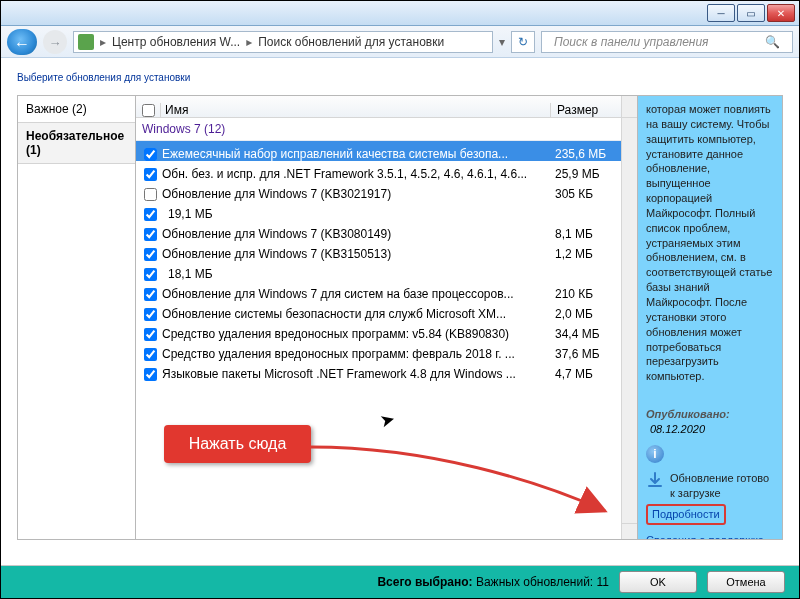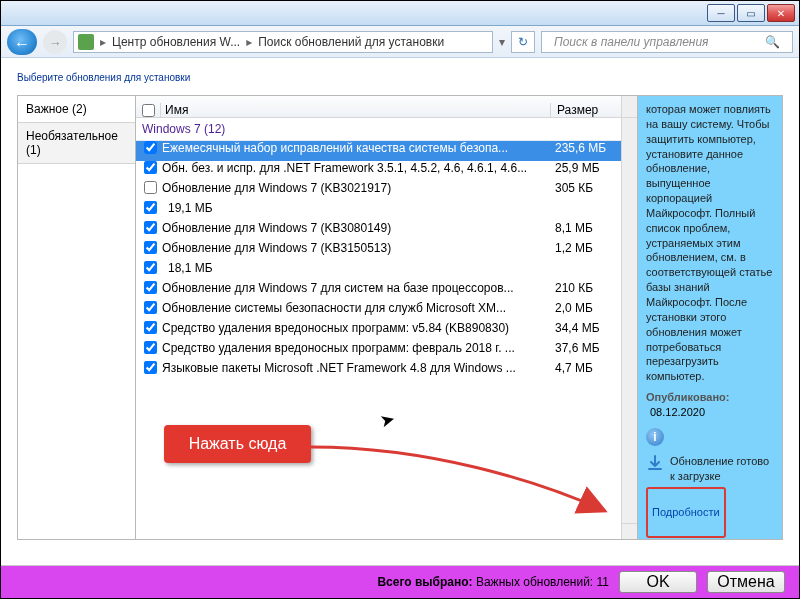--- a/index.html
+++ b/index.html
@@ -30,7 +30,7 @@
 
   
   .left-tabs { width:118px; border:1px solid #b8b8b8; border-right:none; background:#fff; }
-  .tab { padding:6px 8px; border-bottom:1px solid #d4d4d4; cursor:pointer; }
+  .tab { padding:6px 8px; border-bottom:1px solid #d4d4d4; cursor:pointer;font-weight:bold; }
   .tab.active { background:#fff; font-weight:normal; }
   .tab:not(.active){ background:#f3f3f3; }
 

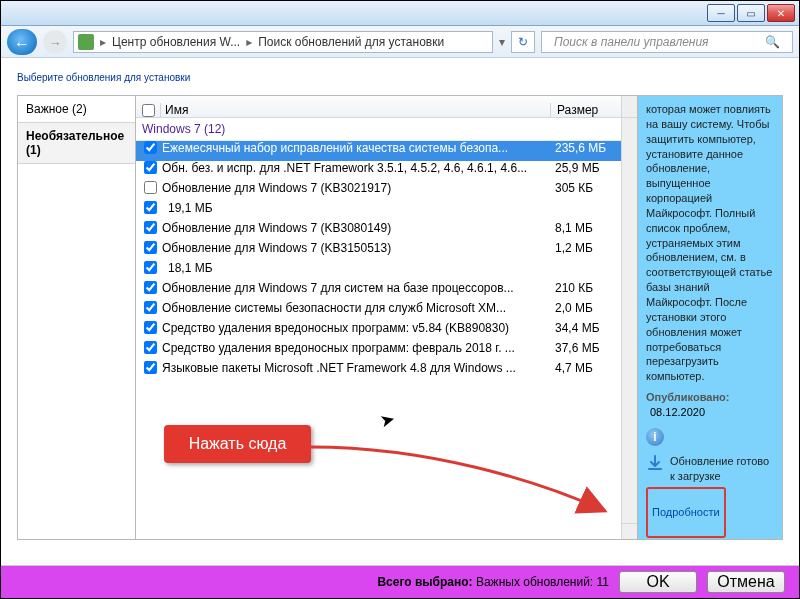--- a/index.html
+++ b/index.html
@@ -41,7 +41,7 @@
   .lv-header .name-col { flex:1; padding-left:4px; border-left:1px solid #d6d6d6; border-right:1px solid #d6d6d6;}
   .lv-header .size-col { width:70px; padding-left:6px;}
   .lv-group { padding:4px 6px; color:#4c1d95; border-bottom:1px solid #e6ecf3;}
-  .lv-row { display:flex; align-items:flex-start; height:20px; padding:0 2px; }
+  .lv-row { display:flex; align-items:flex-end; height:20px; padding:0 2px; }
   .lv-row .chk-col { width:24px; display:flex; justify-content:center;}
   .lv-row .name-col { flex:1; white-space:nowrap; overflow:hidden; text-overflow:ellipsis; padding-right:6px;}
   .lv-row .size-col { width:70px; text-align:left; padding-left:6px;}

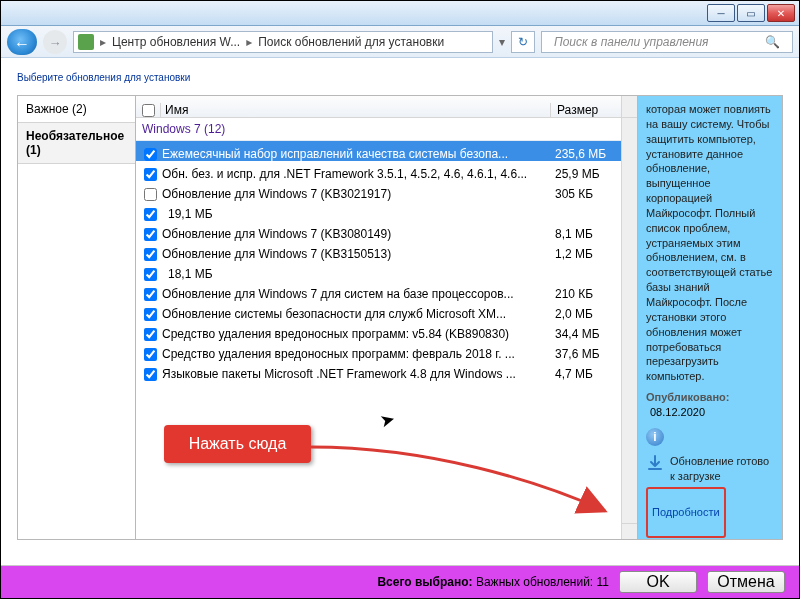--- a/index.html
+++ b/index.html
@@ -222,7 +222,7 @@
 
       <div class="details">
         <div>которая может повлиять на вашу систему. Чтобы защитить компьютер, установите данное обновление, выпущенное корпорацией Майкрософт. Полный список проблем, устраняемых этим обновлением, см. в соответствующей статье базы знаний Майкрософт. После установки этого обновления может потребоваться перезагрузить компьютер.</div>
-        <div style="margin-top:6px;">
+        <div style="margin-top:23px;font-style:italic;">
           <span class="pub-label">Опубликовано:</span>
           <span class="pub-date">08.12.2020</span>
         </div>

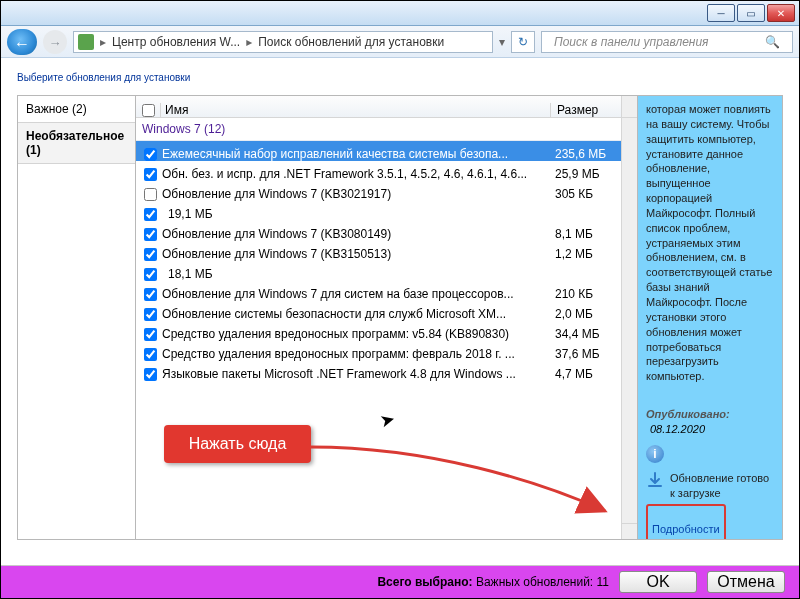--- a/index.html
+++ b/index.html
@@ -57,7 +57,7 @@
   .info-icon { width:18px; height:18px; border-radius:9px; background:radial-gradient(circle at 40% 35%, #8fc7f4, #2f7cc9); color:#fff; font-weight:bold; font-size:12px; display:flex; align-items:center; justify-content:center; flex:none;}
   .dl-icon { width:18px; height:18px; flex:none; display:flex; align-items:center; justify-content:center;}
   .link { color:#0645ad; cursor:pointer; }
-  .details-highlight { border:2px solid #d93a34; border-radius:3px; padding:16px 4px; display:inline-block;}
+  .details-highlight { border:2px solid #d93a34; border-radius:3px; padding:1px 4px; display:inline-block;}
 
   
   .bottombar { position:absolute; left:0; right:0; bottom:0; height:33px; background:#d946ef; border-top:1px solid #c8c8c8; display:flex; align-items:center; justify-content:flex-end; padding:0 14px; gap:10px; font-size:12px;}

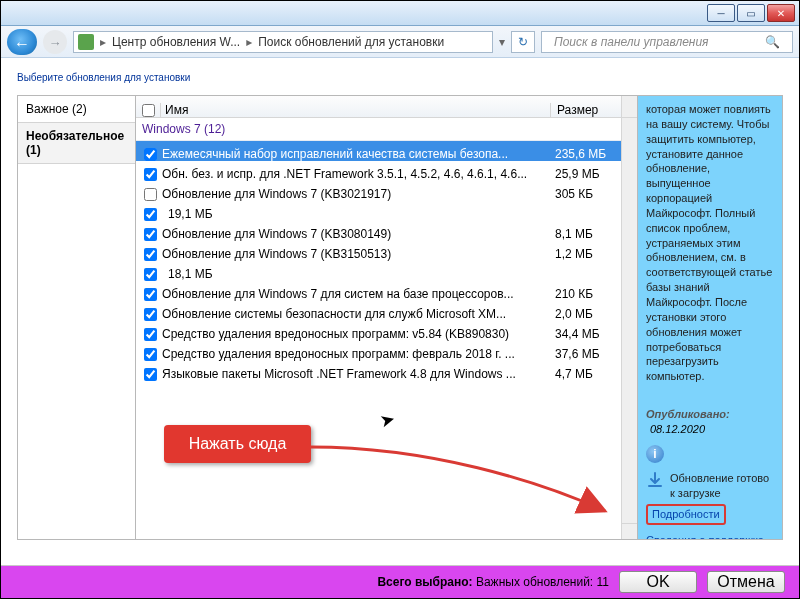--- a/index.html
+++ b/index.html
@@ -60,7 +60,7 @@
   .details-highlight { border:2px solid #d93a34; border-radius:3px; padding:1px 4px; display:inline-block;}
 
   
-  .bottombar { position:absolute; left:0; right:0; bottom:0; height:33px; background:#d946ef; border-top:1px solid #c8c8c8; display:flex; align-items:center; justify-content:flex-end; padding:0 14px; gap:10px; font-size:12px;}
+  .bottombar { position:absolute; left:0; right:0; bottom:0; height:33px; background:#14b8a6; border-top:1px solid #c8c8c8; display:flex; align-items:center; justify-content:flex-end; padding:0 14px; gap:10px; font-size:12px;}
   .bottombar button { width:78px; height:22px; border:1px solid #8a8a8a; border-radius:3px; background:linear-gradient(to bottom,#fdfdfd,#e3e3e3); cursor:pointer; font-size:16px;}
 
   

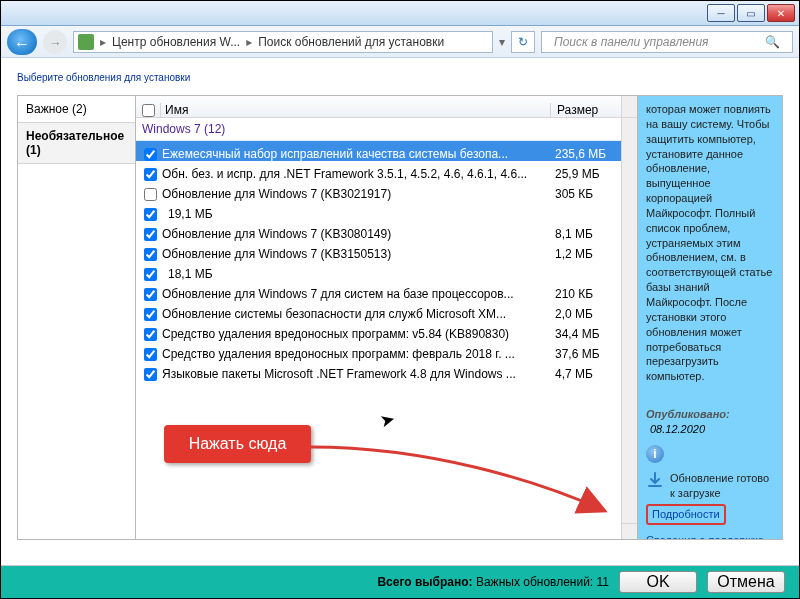--- a/index.html
+++ b/index.html
@@ -61,7 +61,7 @@
 
   
   .bottombar { position:absolute; left:0; right:0; bottom:0; height:33px; background:#14b8a6; border-top:1px solid #c8c8c8; display:flex; align-items:center; justify-content:flex-end; padding:0 14px; gap:10px; font-size:12px;}
-  .bottombar button { width:78px; height:22px; border:1px solid #8a8a8a; border-radius:3px; background:linear-gradient(to bottom,#fdfdfd,#e3e3e3); cursor:pointer; font-size:16px;}
+  .bottombar button { width:78px; height:22px; border:1px solid #8a8a8a; border-radius:3px; background:linear-gradient(to bottom,#fdfdfd,#e3e3e3); cursor:pointer; font-size:11px;}
 
   
   .annotation { position:absolute; left:163px; top:424px; width:147px; height:38px; background:#e1372f; color:#fff; display:flex; align-items:center; justify-content:center; font-size:16px; border-radius:4px; box-shadow:2px 2px 4px rgba(0,0,0,0.35); pointer-events:none;}

